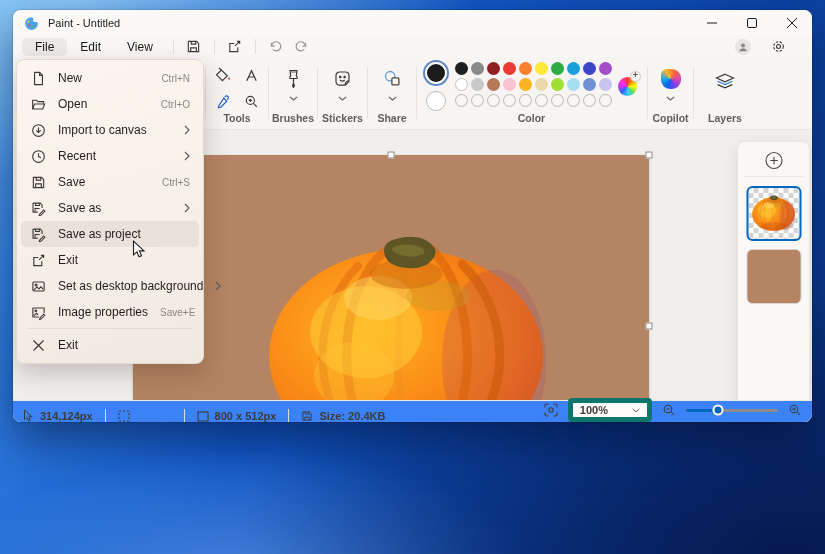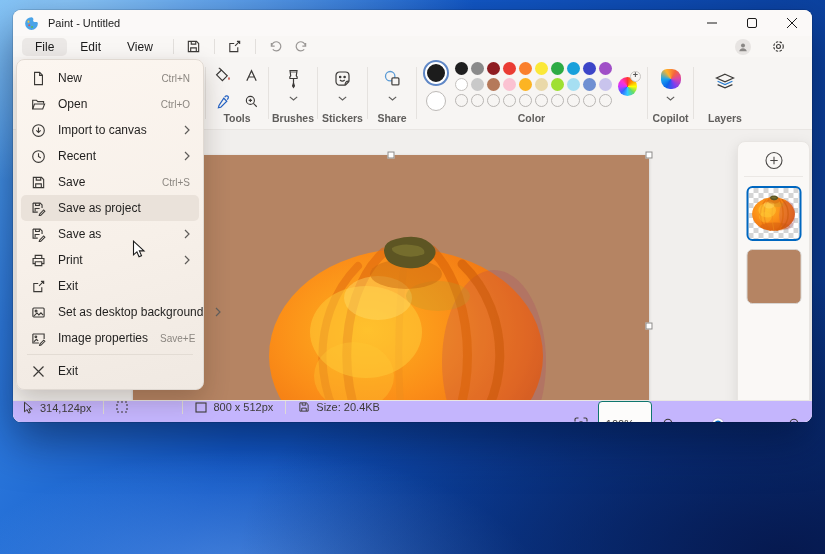--- a/index.html
+++ b/index.html
@@ -519,7 +519,7 @@
         <span class="mi-label">Save</span>
         <span class="mi-shortcut">Ctrl+S</span>
       </div>
-      <div class="menu-item hover">
+      <div class="menu-item">
         <span class="mi-icon">
           <svg width="15" height="15" viewBox="0 0 16 16" fill="none" stroke="#3b3936" stroke-width="1.2">
             <path d="M2.2 2.2h7.6l2 2v3.2M2.2 2.2v9.6h5"></path>
@@ -527,9 +527,14 @@
             <path d="M9.2 13.9l4.3-4.3 1.3 1.3-4.3 4.3-1.8.5z" stroke-width="1.1"></path>
           </svg>
         </span>
-        <span class="mi-label">Save as project</span>
-      </div>
-      <div class="menu-item">
+        <span class="mi-label">Save as</span>
+        <span>
+          <svg width="6" height="10" viewBox="0 0 6 10" fill="none" stroke="#5f5d5a" stroke-width="1.2">
+            <path d="M1 1l4 4-4 4"></path>
+          </svg>
+        </span>
+      </div>
+      <div class="menu-item hover">
         <span class="mi-icon">
           <svg width="15" height="15" viewBox="0 0 16 16" fill="none" stroke="#3b3936" stroke-width="1.2">
             <path d="M2.2 2.2h7.6l2 2v3.2M2.2 2.2v9.6h5"></path>
@@ -537,12 +542,7 @@
             <path d="M9.2 13.9l4.3-4.3 1.3 1.3-4.3 4.3-1.8.5z" stroke-width="1.1"></path>
           </svg>
         </span>
-        <span class="mi-label">Save as</span>
-        <span>
-          <svg width="6" height="10" viewBox="0 0 6 10" fill="none" stroke="#5f5d5a" stroke-width="1.2">
-            <path d="M1 1l4 4-4 4"></path>
-          </svg>
-        </span>
+        <span class="mi-label">Save as project</span>
       </div>
       <div class="menu-item">
         <span class="mi-icon">

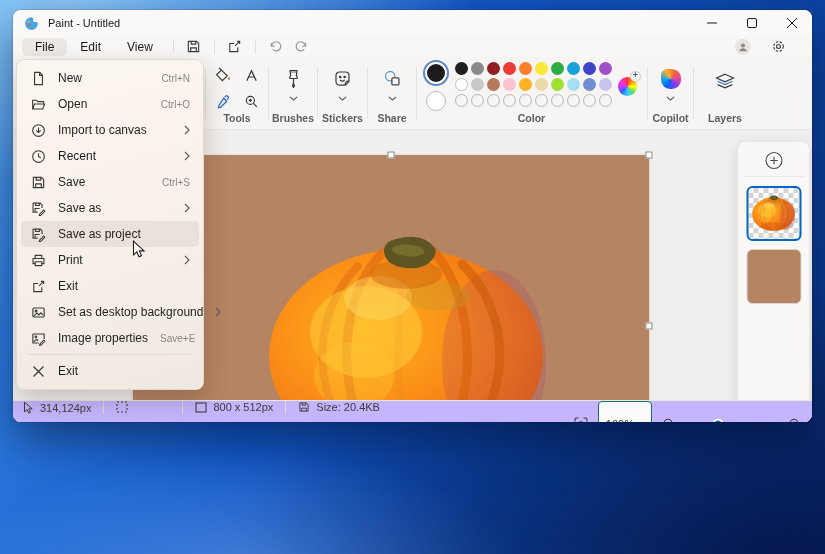--- a/index.html
+++ b/index.html
@@ -547,20 +547,6 @@
       <div class="menu-item">
         <span class="mi-icon">
           <svg width="15" height="15" viewBox="0 0 16 16" fill="none" stroke="#3b3936" stroke-width="1.2">
-            <path d="M4.5 5.8V2.5h7v3.3M4.5 11.3H2.2V5.8h11.6v5.5h-2.3"></path>
-            <path d="M4.5 9.3h7v4.2h-7z"></path>
-          </svg>
-        </span>
-        <span class="mi-label">Print</span>
-        <span>
-          <svg width="6" height="10" viewBox="0 0 6 10" fill="none" stroke="#5f5d5a" stroke-width="1.2">
-            <path d="M1 1l4 4-4 4"></path>
-          </svg>
-        </span>
-      </div>
-      <div class="menu-item">
-        <span class="mi-icon">
-          <svg width="15" height="15" viewBox="0 0 16 16" fill="none" stroke="#3b3936" stroke-width="1.2">
             <path d="M10.6 2.5h2.9v2.9M13.2 2.8 8.6 7.4M11.5 8.8v4.7H3V4.8h4.7"></path>
           </svg>
         </span>

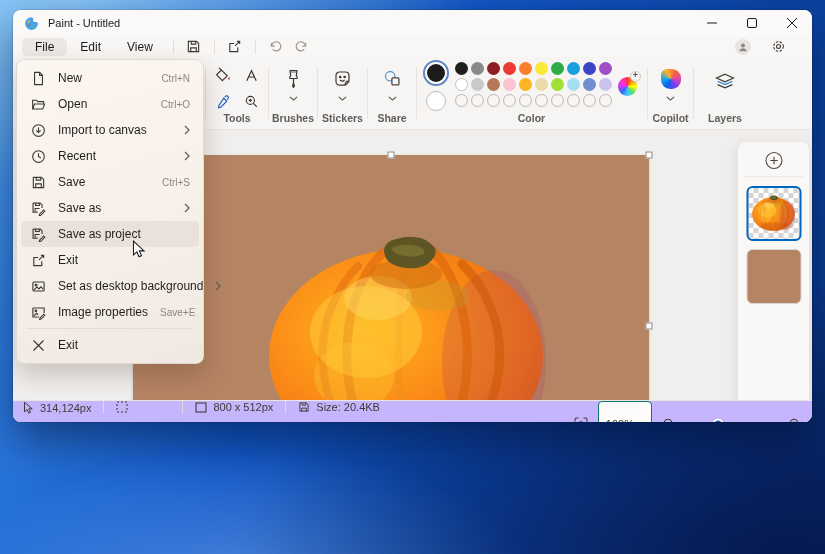--- a/index.html
+++ b/index.html
@@ -68,7 +68,7 @@
   .bg-thumb-outer { position:absolute; left:50%; transform:translateX(-50%); top:304px; width:57px; height:57px; border:1px solid #e6e3e0; border-radius:8px; background:#f4f1ee; display:flex; align-items:center; justify-content:center; }
   .bg-thumb-inner { width:38px; height:38px; background:#fff; border:1px solid #dbd8d5; }
   
-  .statusbar { position:absolute; left:0; right:0; bottom:0; height:22px; background:#c4b5fd; border-top:1px solid #e9e6e3; display:flex; align-items:flex-start; padding:0 10px; font-size:11px; color:#3d3b39; }
+  .statusbar { position:absolute; left:0; right:0; bottom:0; height:22px; background:#3b82f6; border-top:1px solid #e9e6e3; display:flex; align-items:flex-end; padding:0 10px; font-size:11px; color:#3d3b39;font-weight:bold; }
   .sb-item { display:flex; align-items:center; gap:6px; }
   .sb-sep { width:1px; height:13px; background:#ddDAd7; margin:0 12px; }
   .sb-right { margin-left:auto; display:flex; align-items:center; gap:10px; }

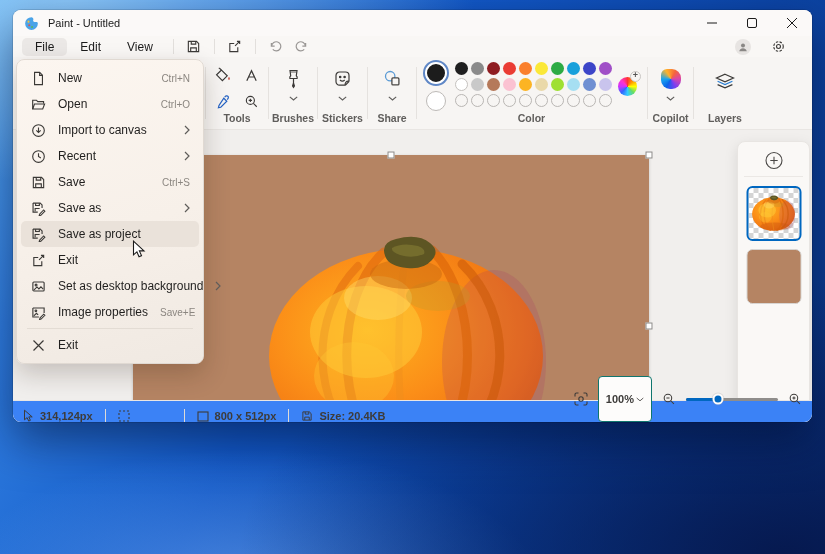--- a/index.html
+++ b/index.html
@@ -72,7 +72,7 @@
   .sb-item { display:flex; align-items:center; gap:6px; }
   .sb-sep { width:1px; height:13px; background:#ddDAd7; margin:0 12px; }
   .sb-right { margin-left:auto; display:flex; align-items:center; gap:10px; }
-  .zoom-dd { display:flex; align-items:center; gap:2px; border:1px solid #0f766e; border-radius:4px; background:#fdfcfb; padding:16px 7px; font-size:11px; }
+  .zoom-dd { display:flex; align-items:center; gap:24px; border:5px solid #0f766e; border-radius:4px; background:#fdfcfb; padding:1px 7px; font-size:11px; }
   .slider { position:relative; width:92px; height:12px; }
   .slider .track { position:absolute; left:0; right:0; top:5px; height:3px; border-radius:2px; background:#8f8d8b; }
   .slider .fill { position:absolute; left:0; top:5px; height:3px; border-radius:2px; background:#0067c0; width:35%; }

